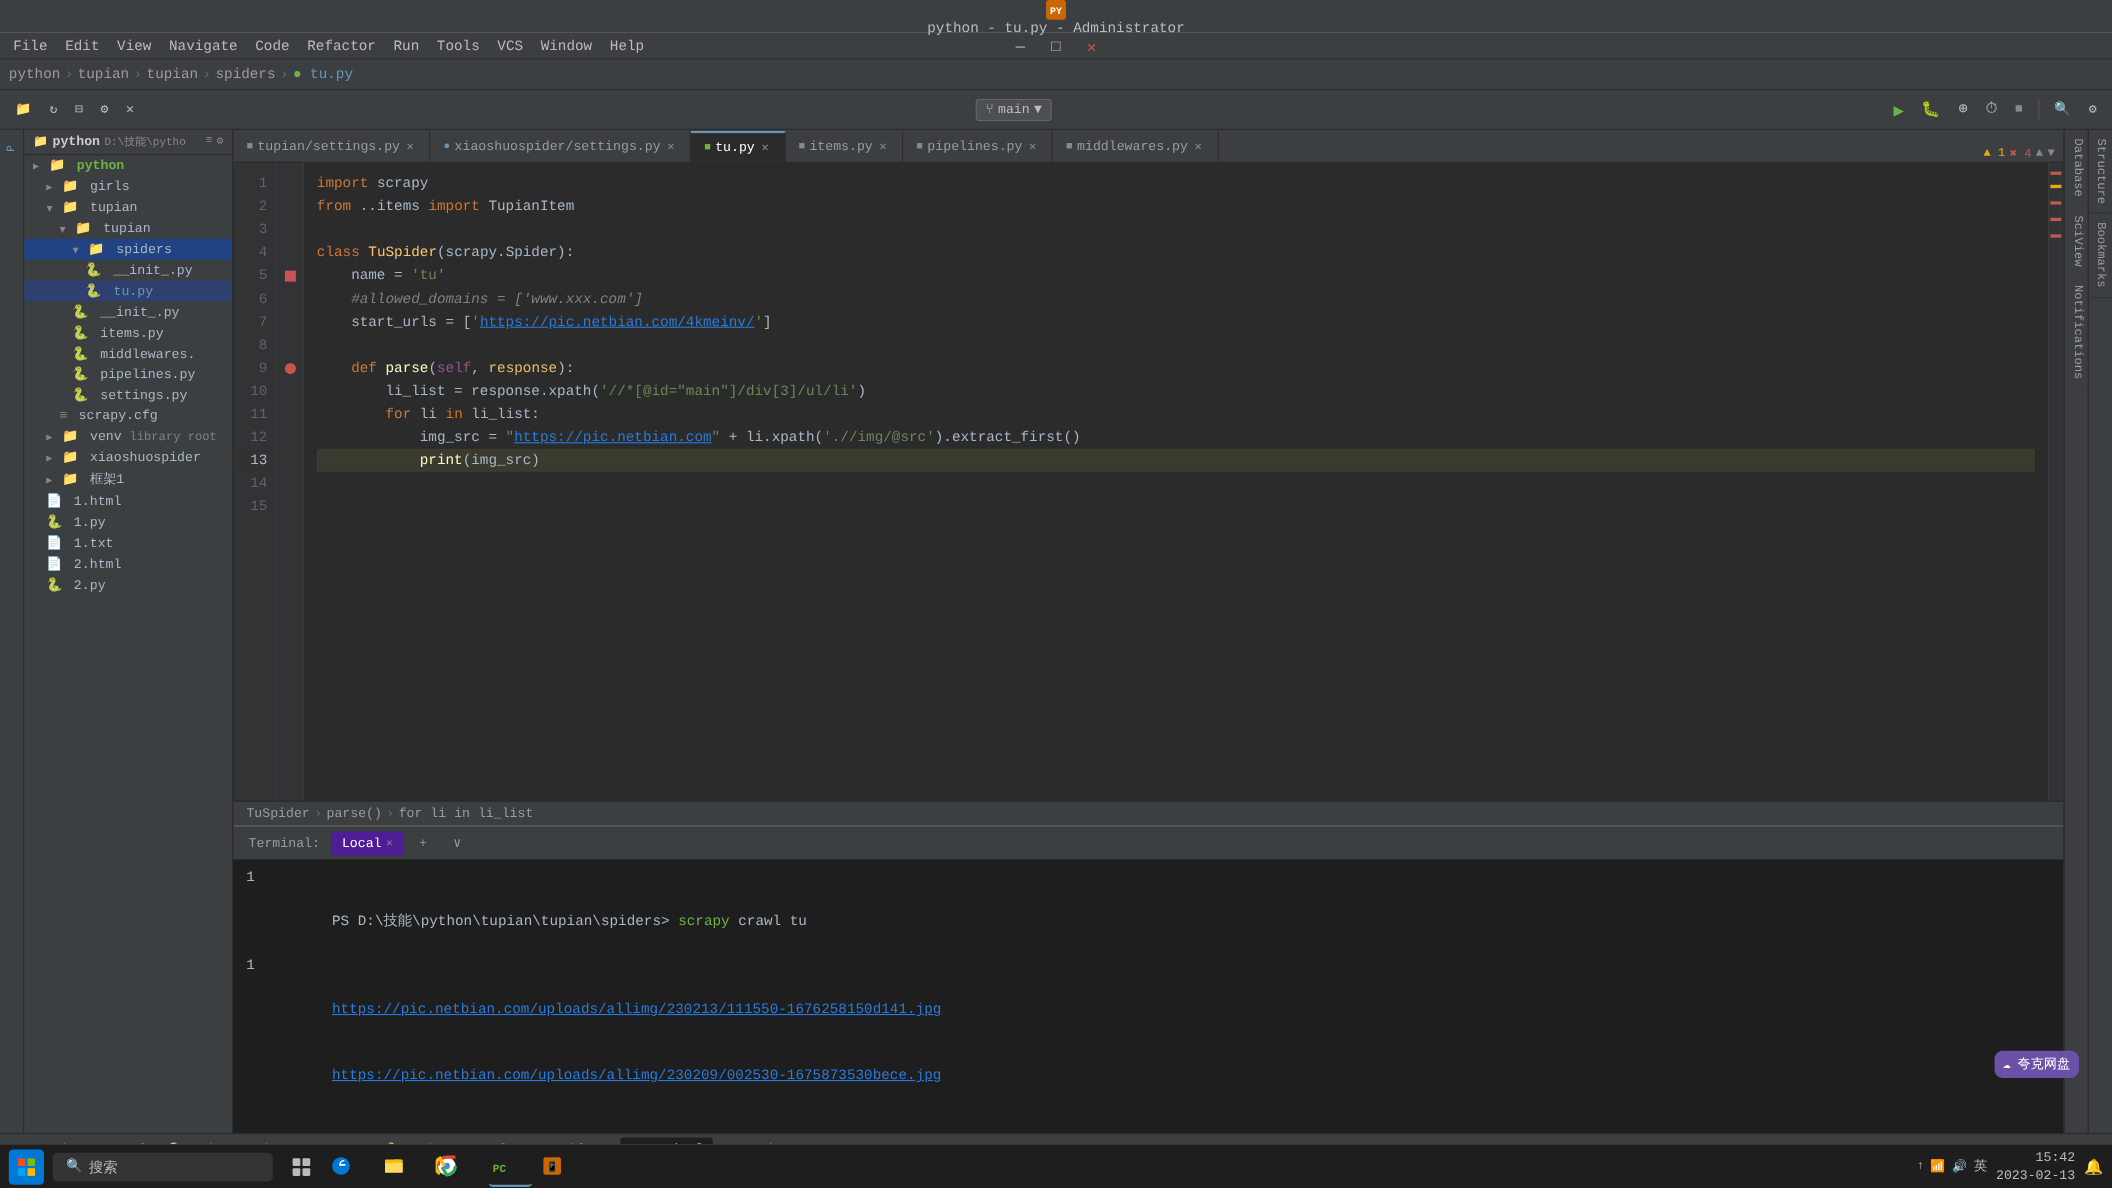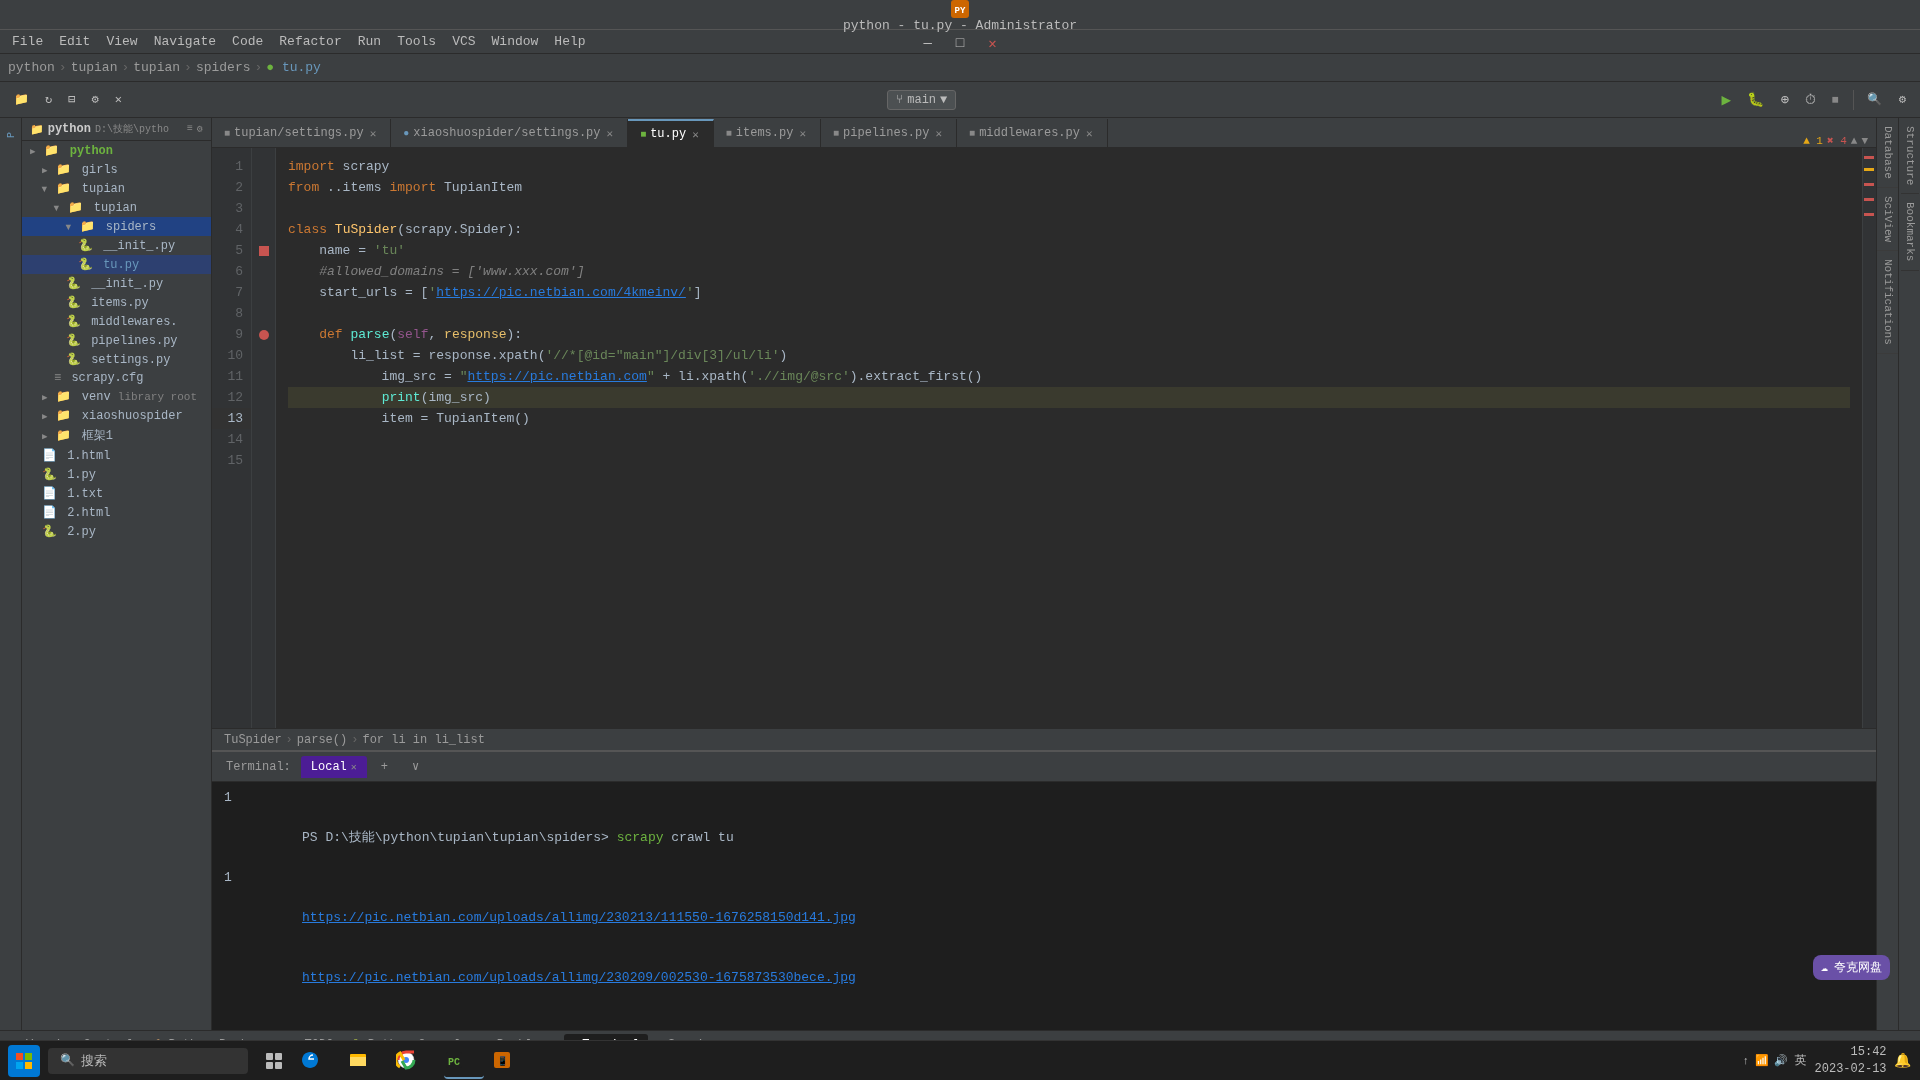--- a/index.html
+++ b/index.html
@@ -73,7 +73,7 @@
 
     
     .kw { color: #cc7832; }
-    .fn { color: #5eead4; }
+    .fn { color: #fef9c3; }
     .cls { color: #ffc66d; }
     .str { color: #6a8759; }
     .comment { color: #808080; font-style: italic; }

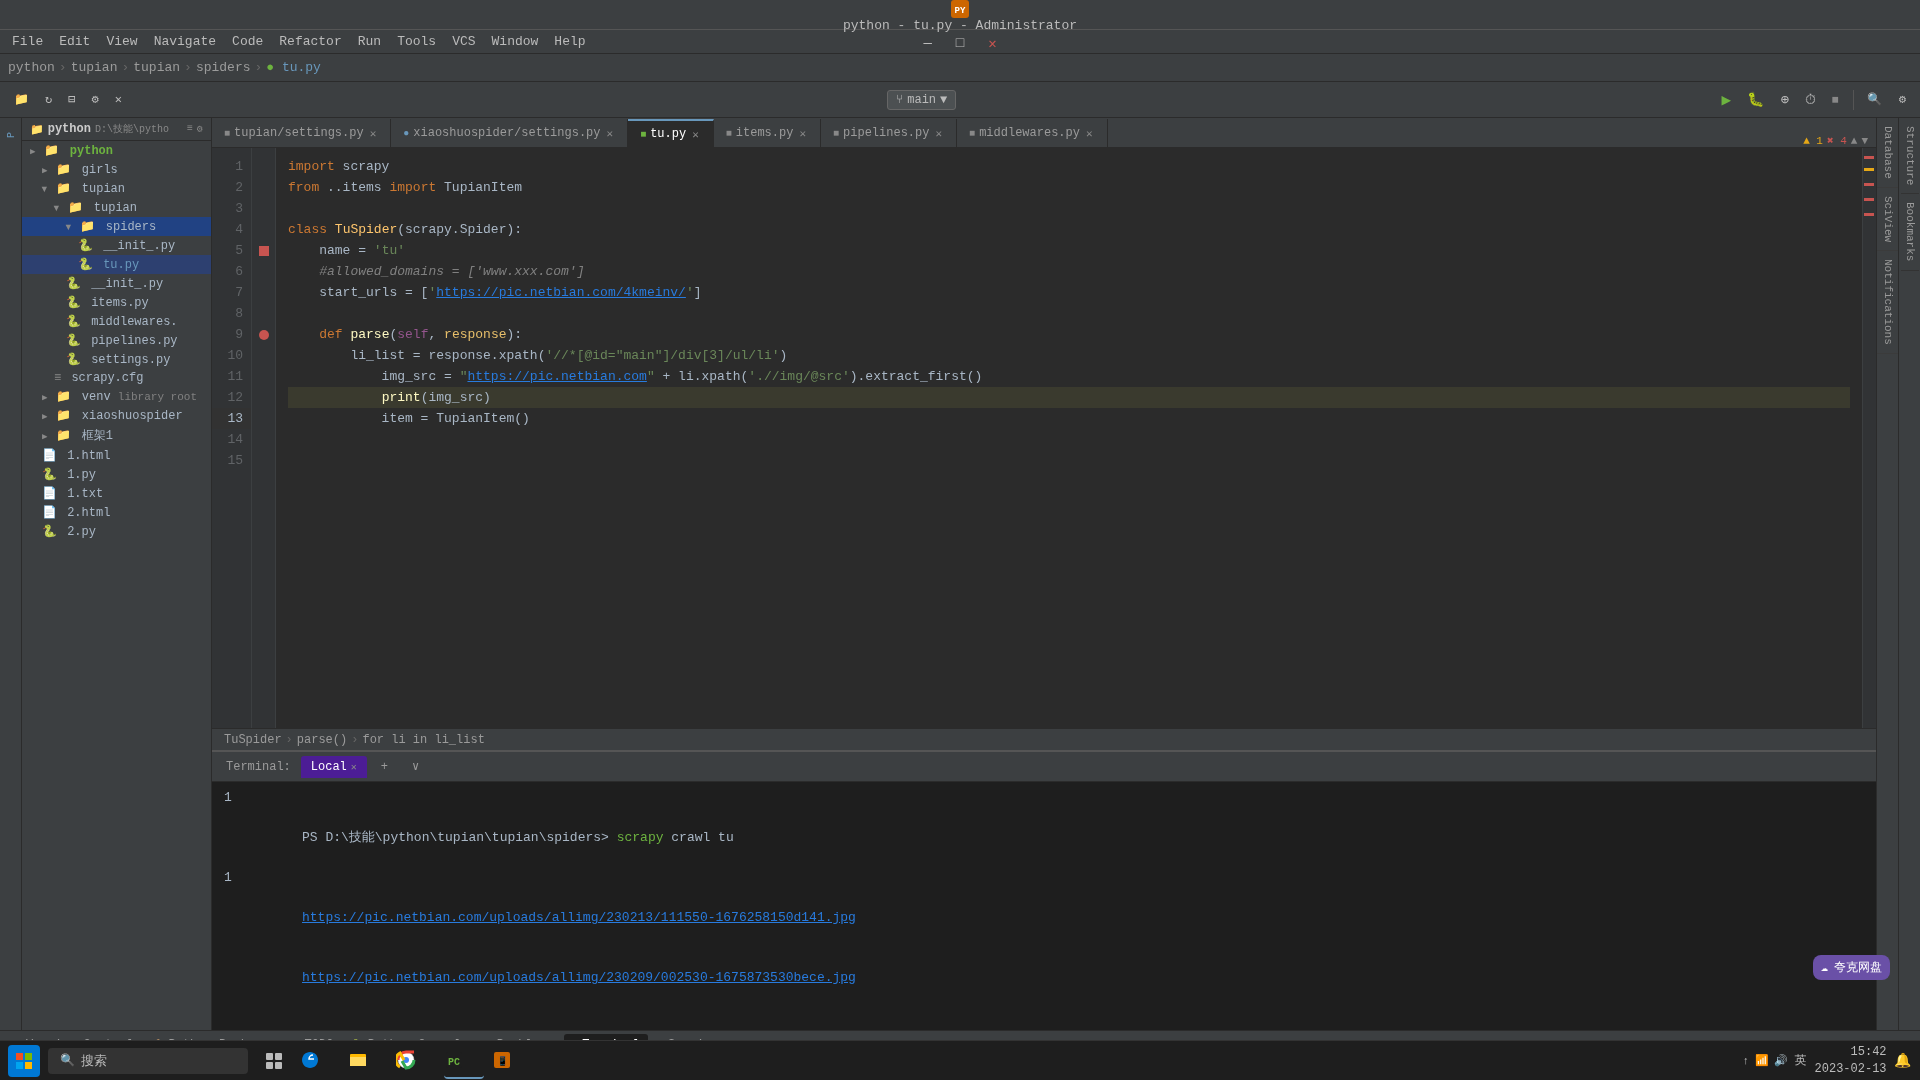--- a/index.html
+++ b/index.html
@@ -429,6 +429,9 @@
           <span>        li_list = response.xpath(</span><span class="str">'//*[@id="main"]/div[3]/ul/li'</span><span>)</span>
         </div>
         <div class="code-line">
+          <span>        </span><span class="kw">for</span><span> li </span><span class="kw">in</span><span> li_list:</span>
+        </div>
+        <div class="code-line">
           <span>            img_src = </span><span class="str">"<span class="url">https://pic.netbian.com</span>"</span><span> + li.xpath(</span><span class="str">'.//img/@src'</span><span>).extract_first()</span>
         </div>
         <div class="code-line highlighted">

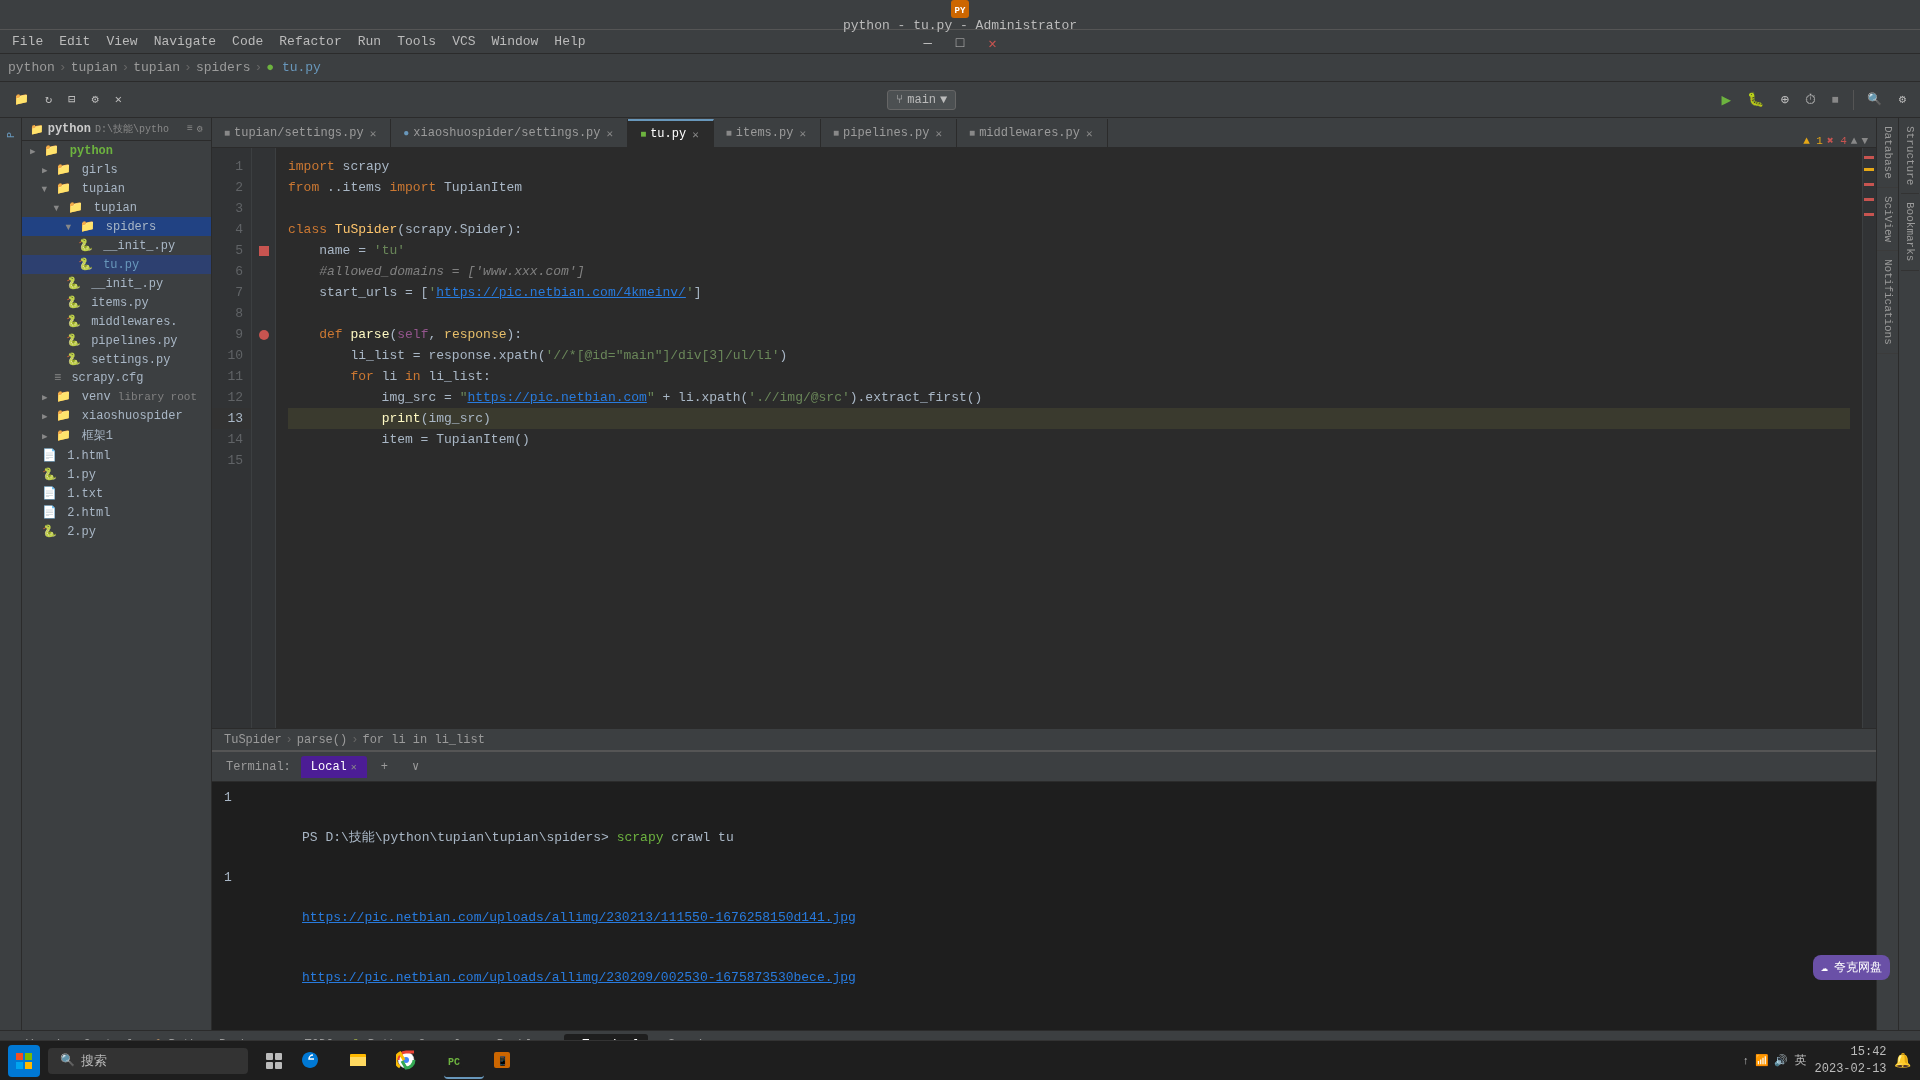--- a/index.html
+++ b/index.html
@@ -437,9 +437,6 @@
         <div class="code-line highlighted">
           <span>            </span><span class="fn">print</span><span>(img_src)</span>
         </div>
-        <div class="code-line">
-          <span>            item = TupianItem()</span>
-        </div>
       </div>
 
       <div id="scroll-stripe">

